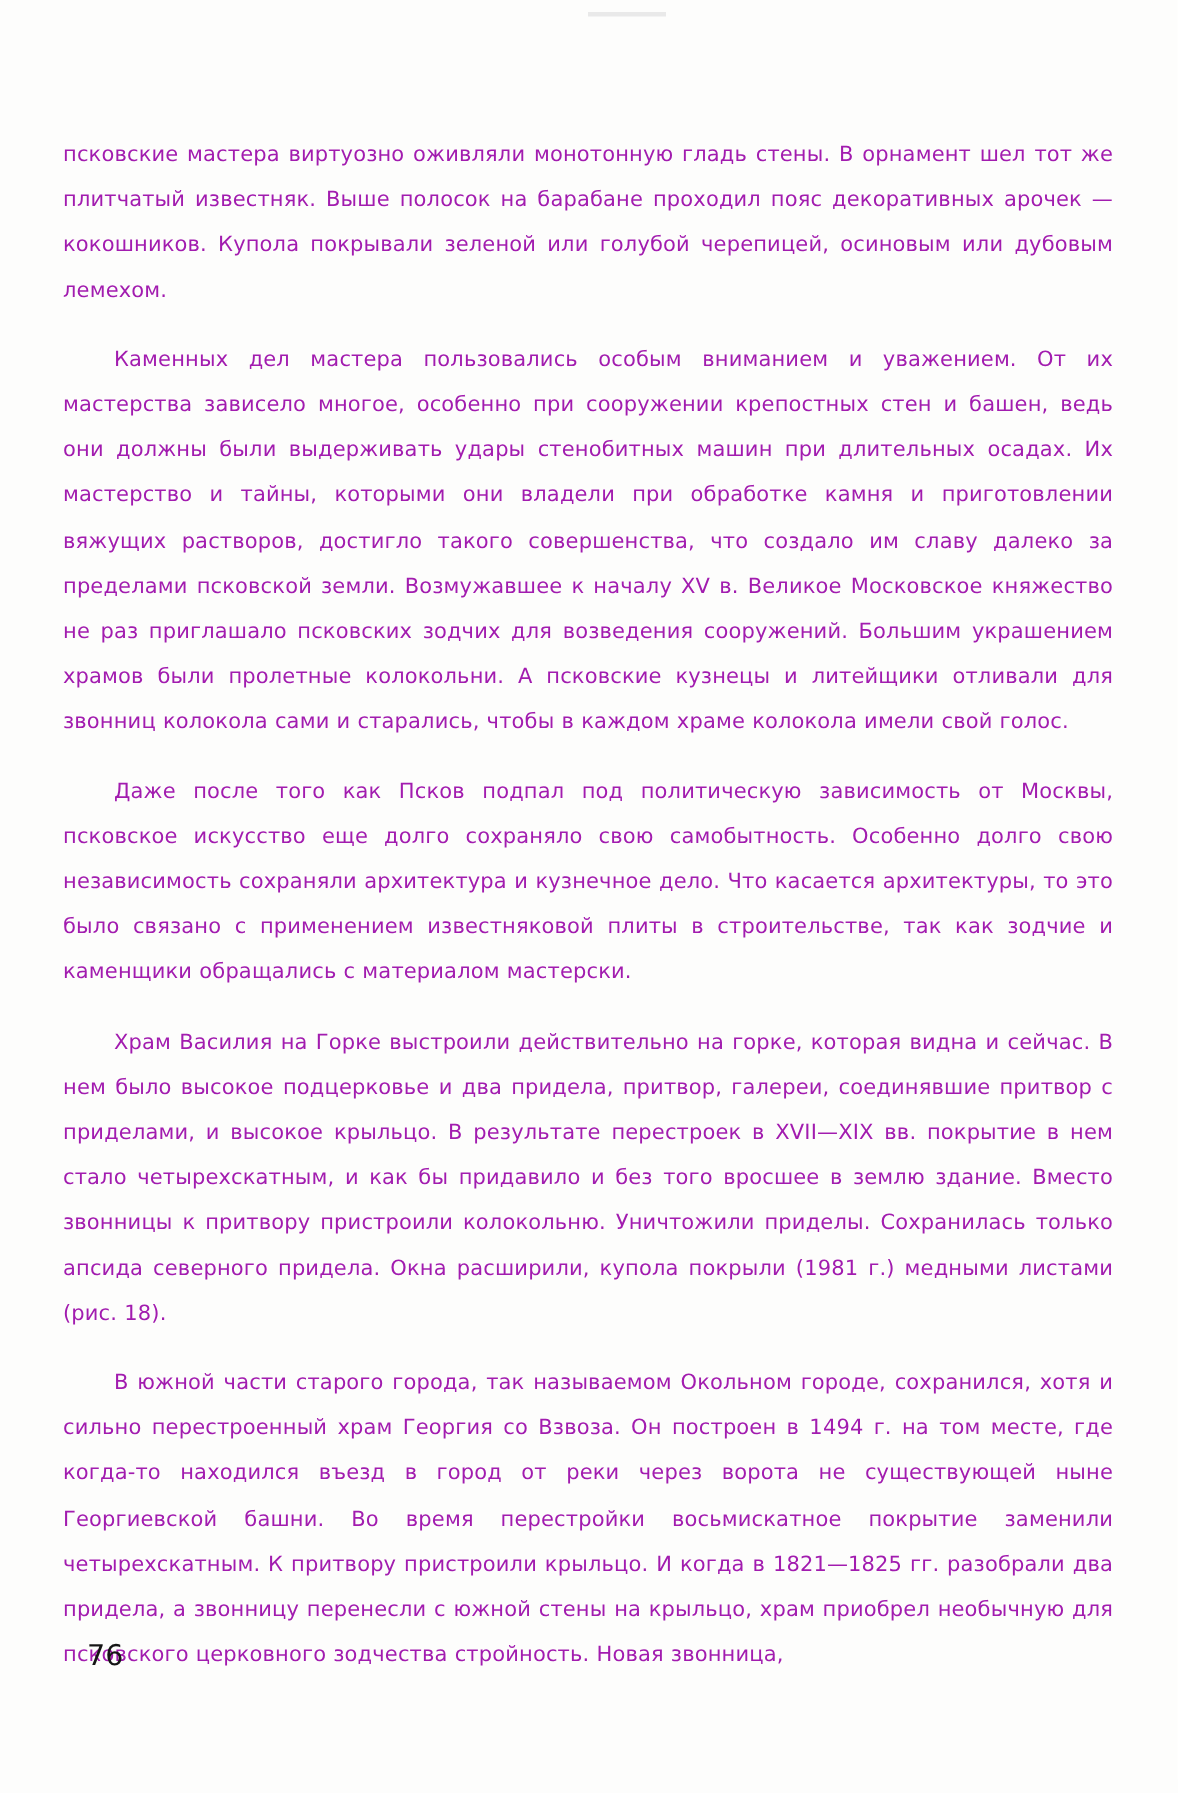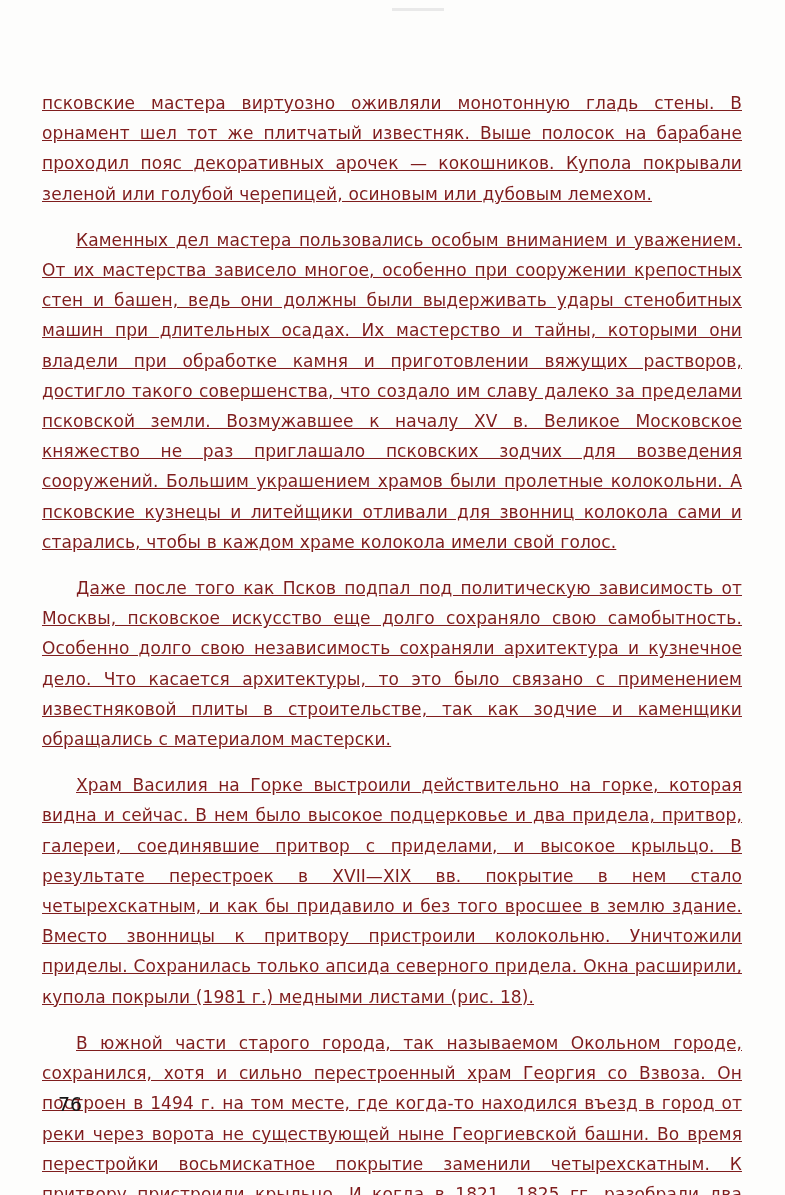--- a/index.html
+++ b/index.html
@@ -37,15 +37,14 @@
   }
   p.para {
     margin: 0;
-    font-size: 17px;
+    font-size: 14px;
     line-height: 30.2px;
     text-align: justify;
     text-justify: inter-word;
-    color: #7f1d1d;
+    color: #a21caf;
     letter-spacing: 0.1px;
     word-spacing: 0.2px;
     hyphens: manual;
-    text-decoration: underline;
   }
   p.para + p.para {
     margin-top: 16px;

